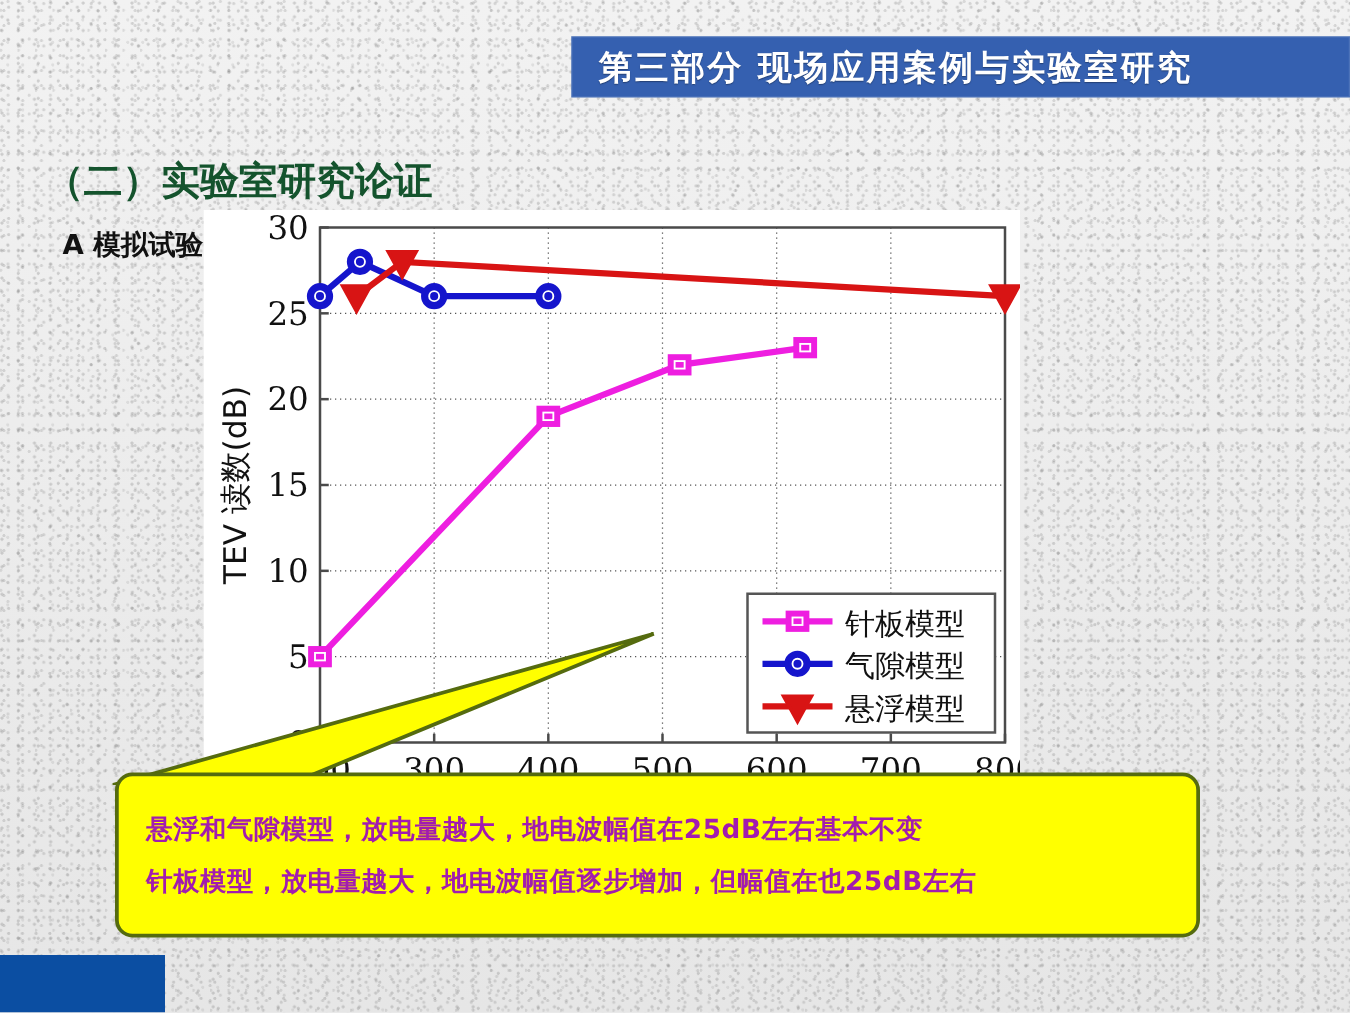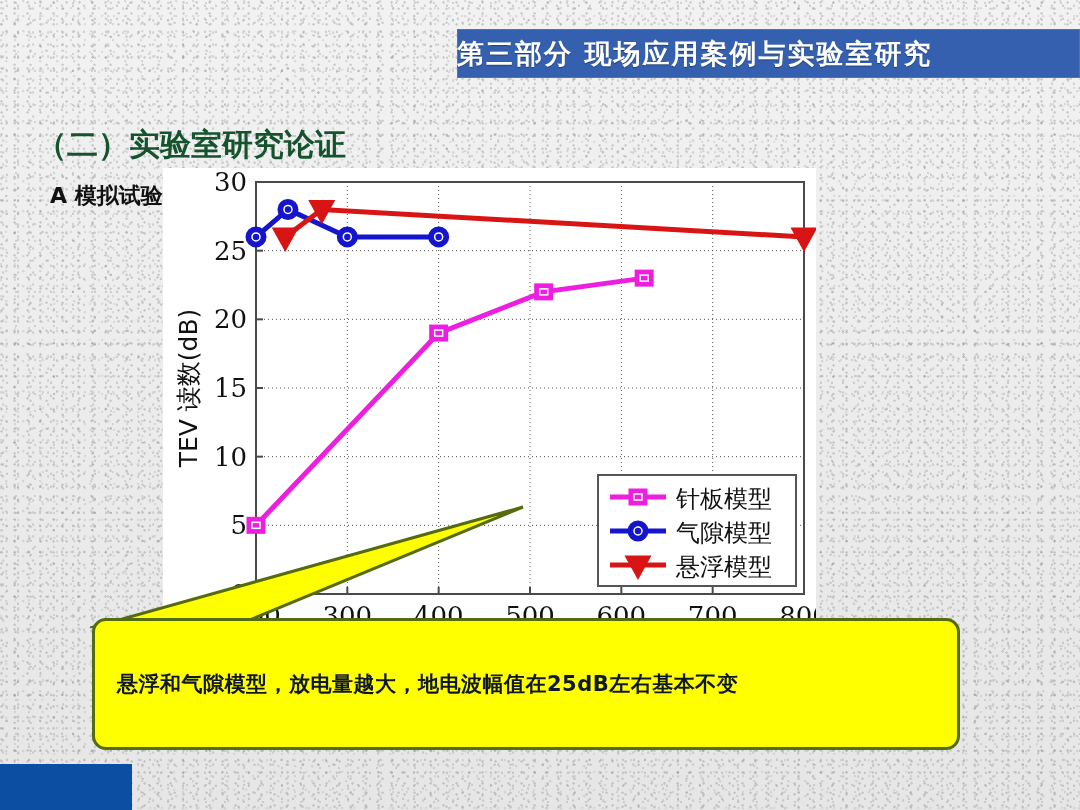--- a/index.html
+++ b/index.html
@@ -34,7 +34,7 @@
   }
   #header-banner .htext{
     color:#ffffff; font-family:"DejaVu Serif", serif; font-weight:bold;
-    font-size:27px; letter-spacing:2px; white-space:nowrap;
+    font-size:27px; letter-spacing:2px; padding-left:22px; white-space:nowrap;
     text-shadow:0 1px 1px rgba(0,0,0,.35);
   }
   

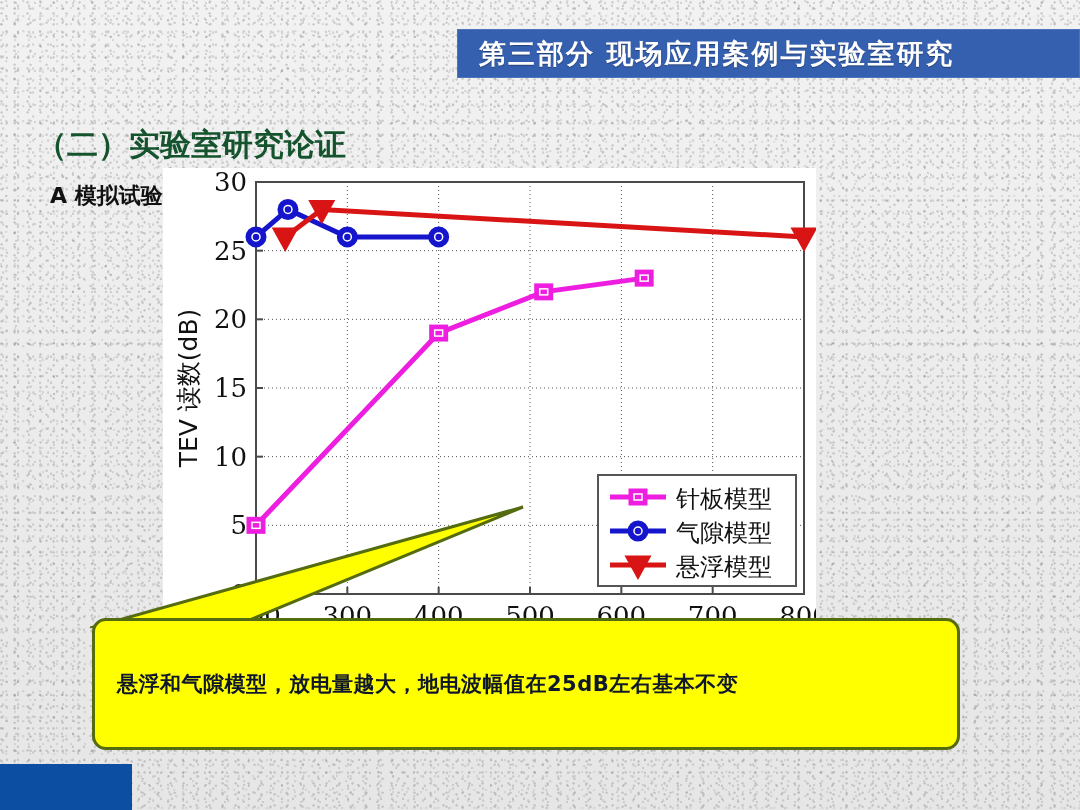--- a/index.html
+++ b/index.html
@@ -69,7 +69,7 @@
     padding:0 22px;
   }
   #callout-box .cline{
-    color:#0f172a; font-size:21px; font-weight:bold; white-space:nowrap;
+    color:#a21caf; font-size:21px; font-weight:bold; white-space:nowrap;
     font-family:"DejaVu Sans", sans-serif; letter-spacing:.5px;
   }
 </style>

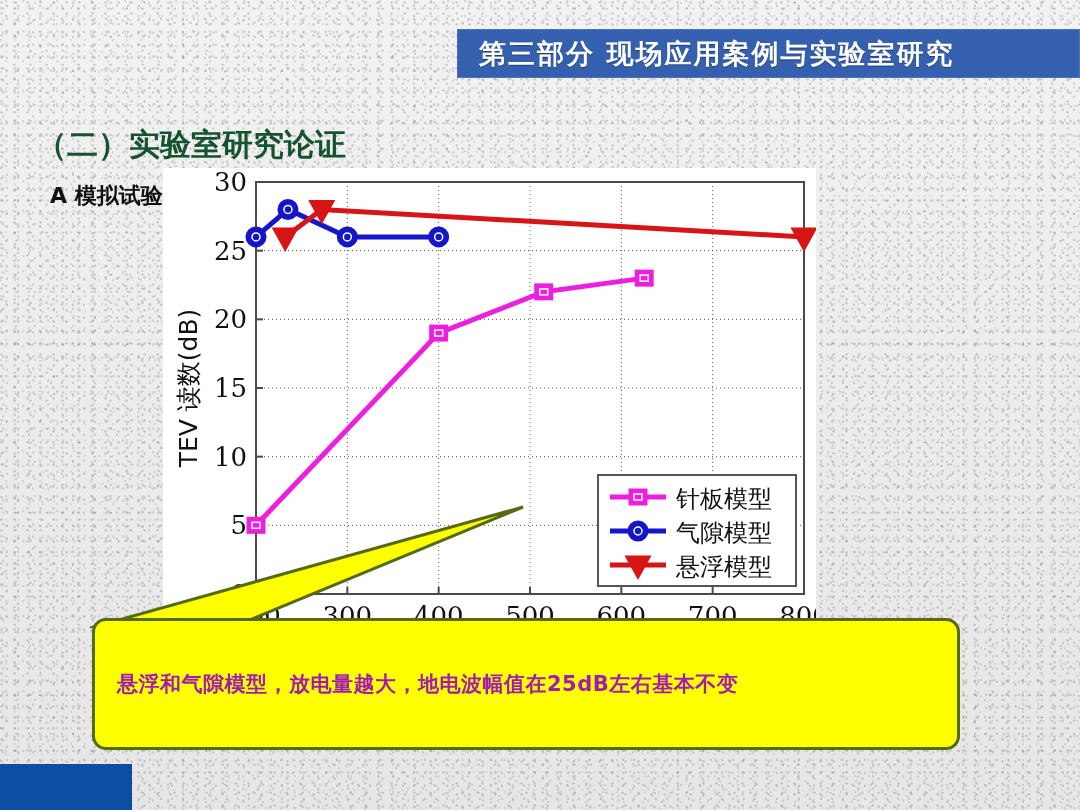--- a/index.html
+++ b/index.html
@@ -178,6 +178,7 @@
 
 <div id="callout-box">
   <div class="cline">悬浮和气隙模型，放电量越大，地电波幅值在25dB左右基本不变</div>
+  <div class="cline">针板模型，放电量越大，地电波幅值逐步增加，但幅值在也25dB左右</div>
 </div>
 
 <div id="footer-block"></div>

